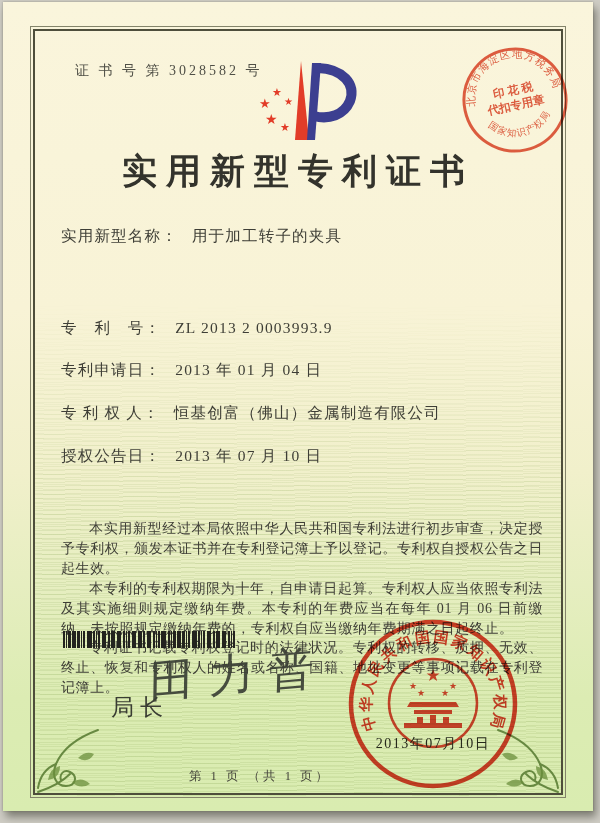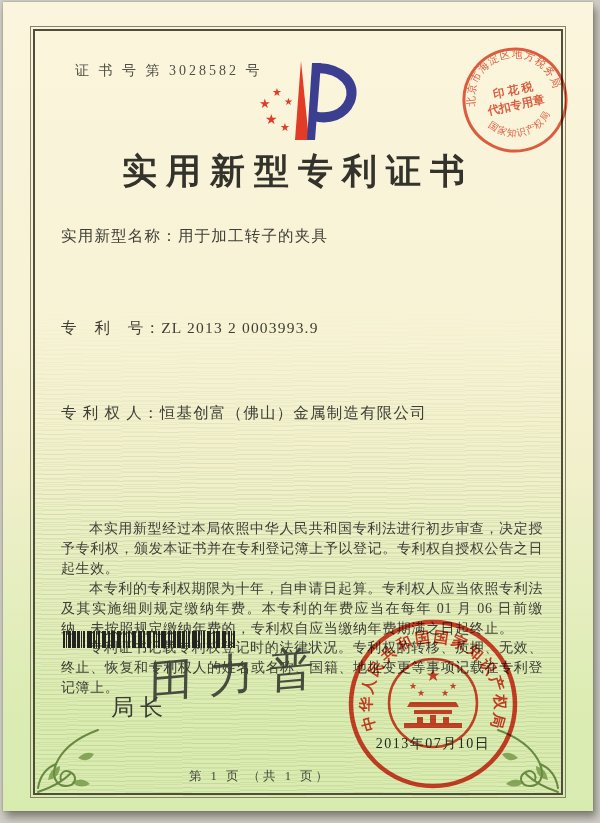--- a/index.html
+++ b/index.html
@@ -26,7 +26,7 @@
     font-size:35px; font-weight:700; letter-spacing:9px; color:#33332c; }
   .field { position:absolute; left:58px; right:36px; font-size:15.5px; color:#3e3e36;
     letter-spacing:1.2px; white-space:nowrap; }
-  .field .lbl { margin-right:0; }
+  .field .lbl { margin-right:14px; }
   .paras { position:absolute; left:58px; top:477px; width:482px; font-size:14px;
     line-height:19.9px; color:#3e3e36; text-align:justify; letter-spacing:.6px;margin-top:40px; }
   .paras p { text-indent:2em; }

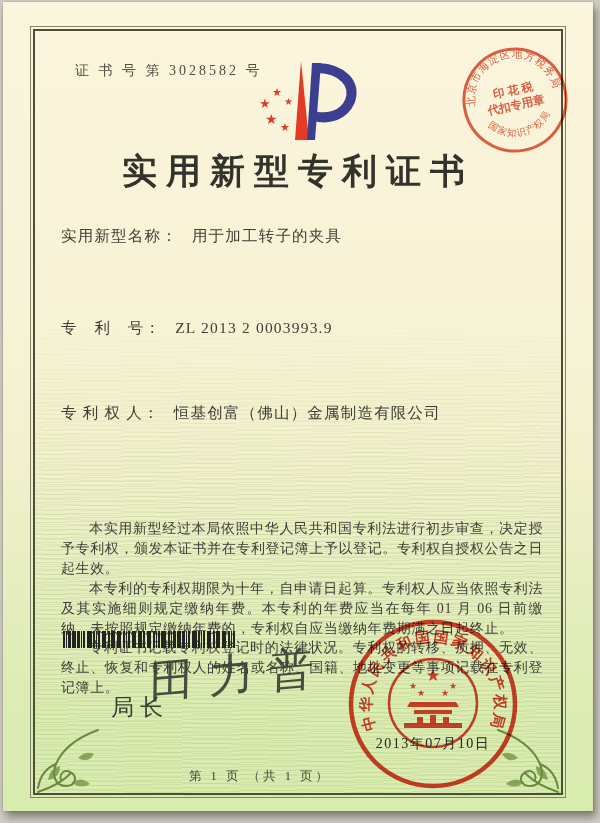--- a/index.html
+++ b/index.html
@@ -129,6 +129,9 @@
   <div class="field" style="top:316px">
     <span class="lbl">专　利　号：</span><span>ZL 2013 2 0003993.9</span>
   </div>
+  <div class="field" style="top:358px">
+    <span class="lbl">专利申请日：</span><span>2013 年 01 月 04 日</span>
+  </div>
   <div class="field" style="top:401px">
     <span class="lbl">专 利 权 人：</span><span>恒基创富（佛山）金属制造有限公司</span>
   </div>

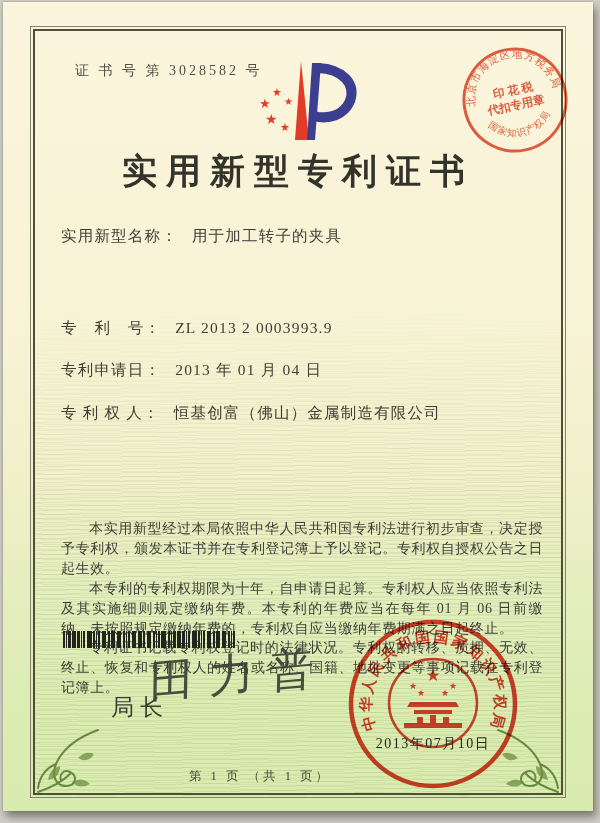--- a/index.html
+++ b/index.html
@@ -135,6 +135,9 @@
   <div class="field" style="top:401px">
     <span class="lbl">专 利 权 人：</span><span>恒基创富（佛山）金属制造有限公司</span>
   </div>
+  <div class="field" style="top:444px">
+    <span class="lbl">授权公告日：</span><span>2013 年 07 月 10 日</span>
+  </div>
 
   <div class="paras">
     <p>本实用新型经过本局依照中华人民共和国专利法进行初步审查，决定授予专利权，颁发本证书并在专利登记簿上予以登记。专利权自授权公告之日起生效。</p>

